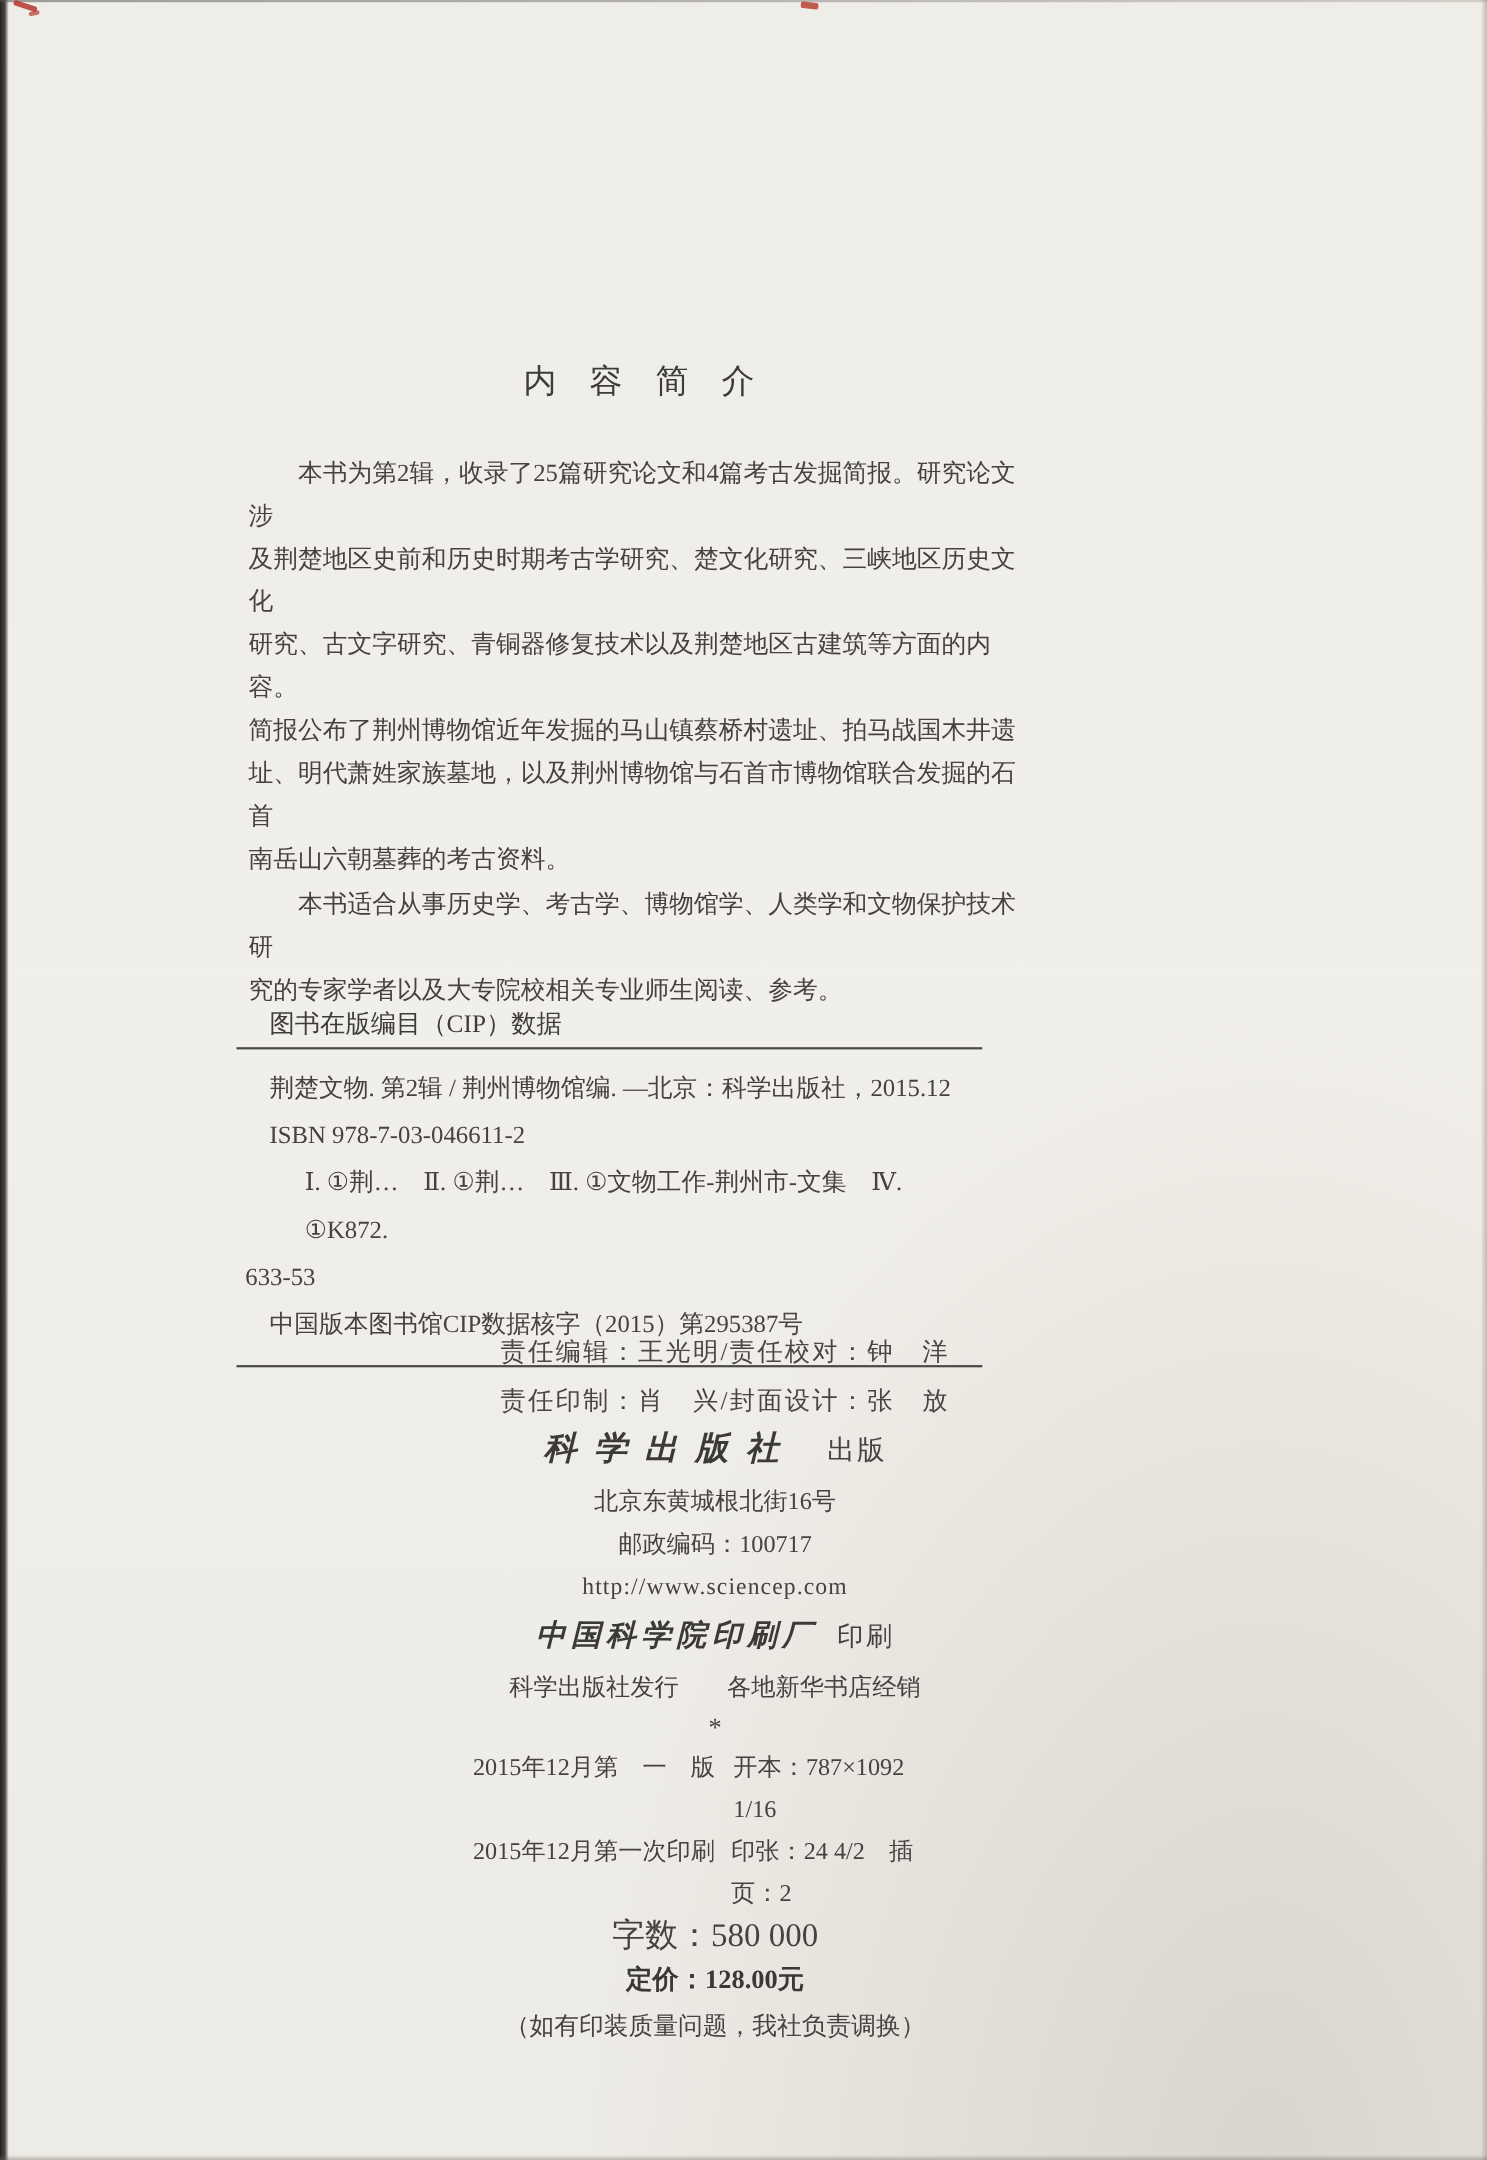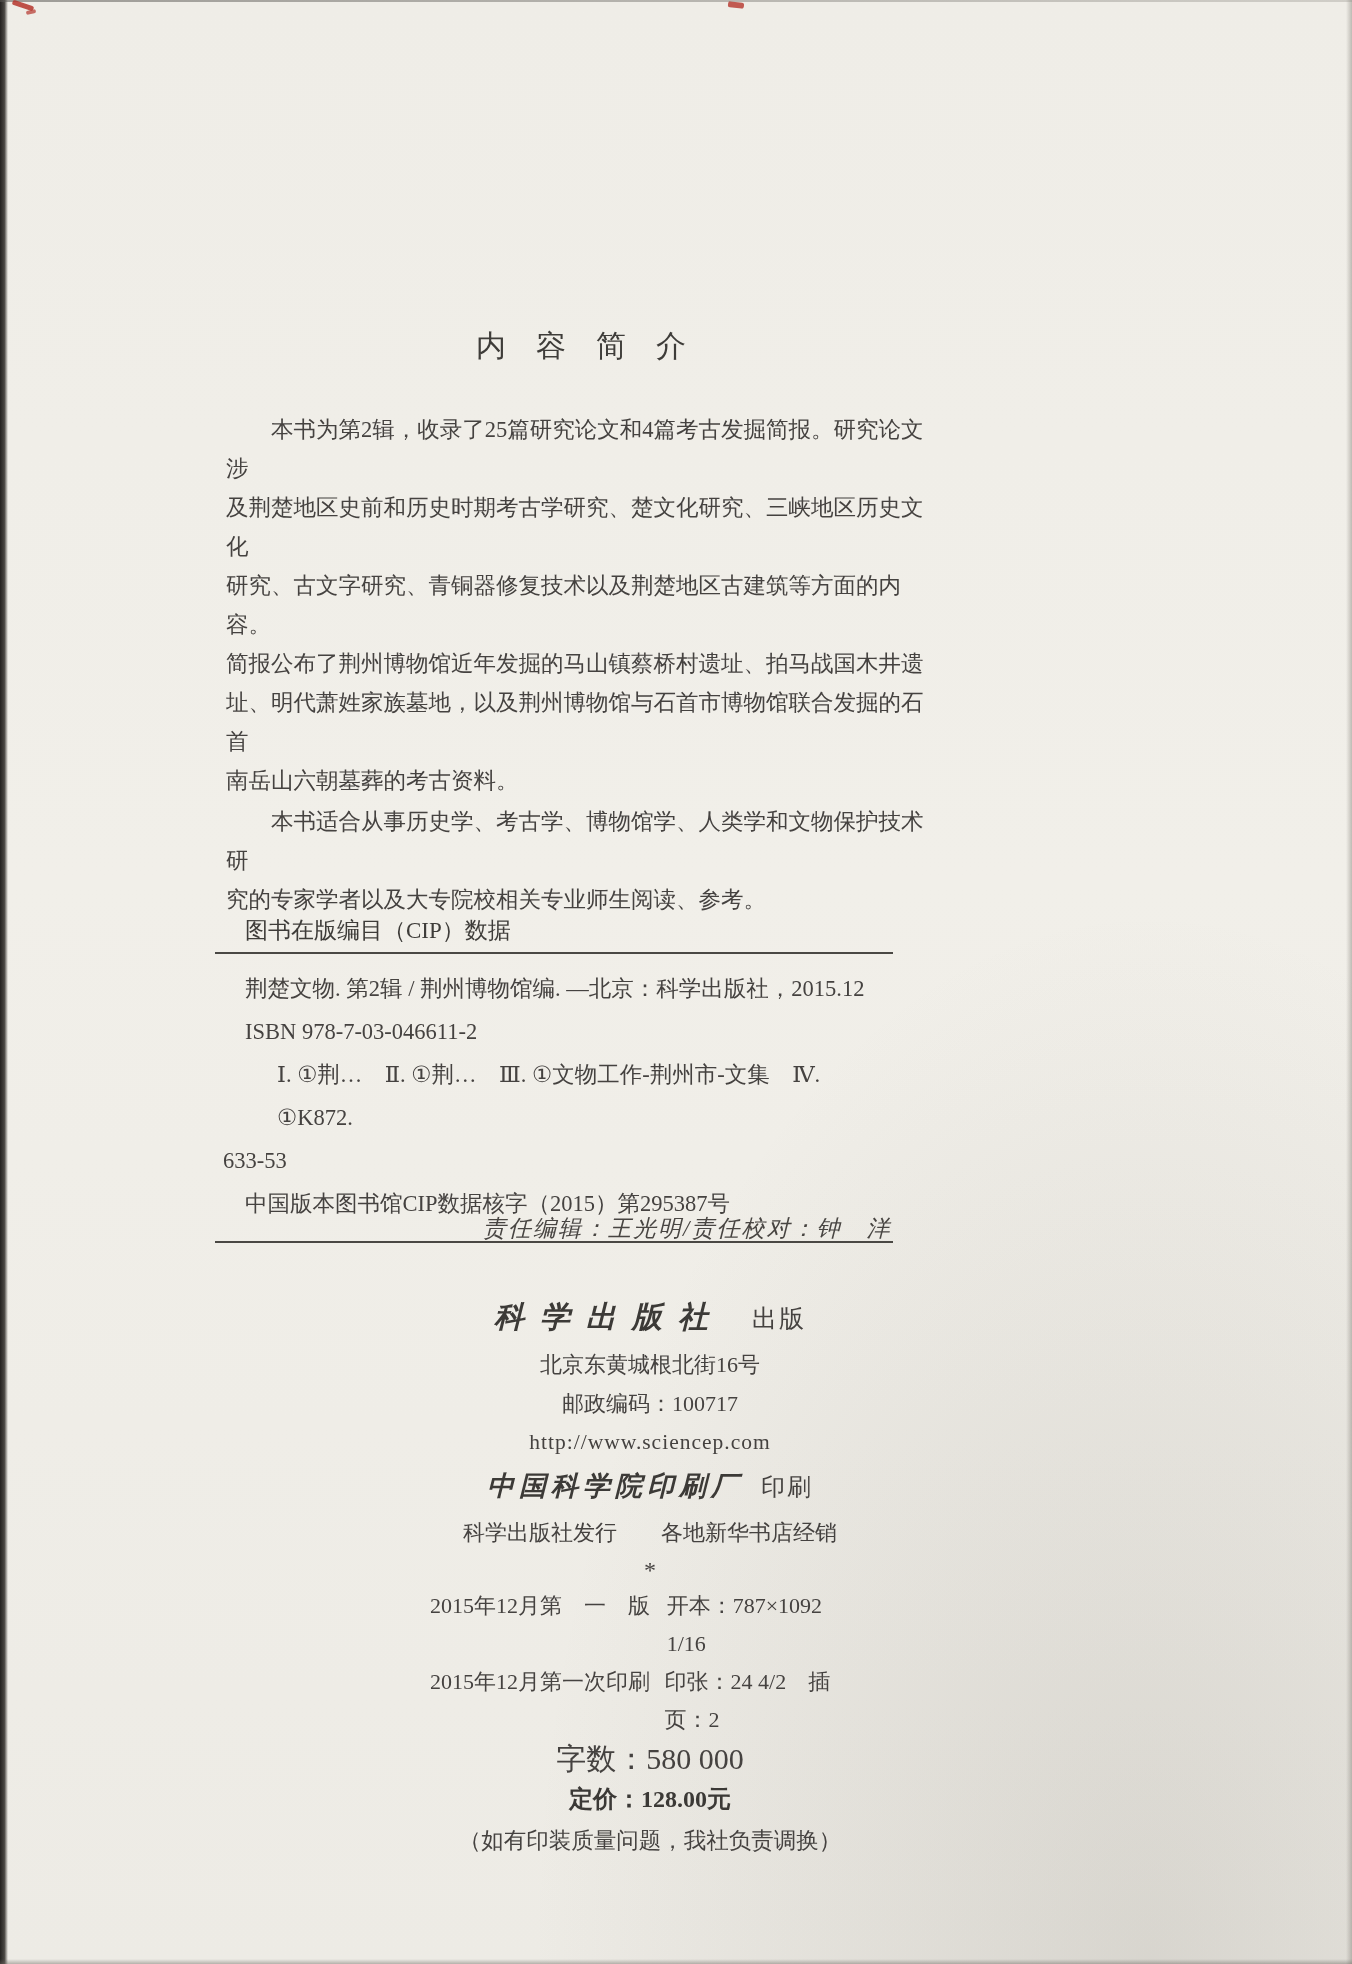--- a/index.html
+++ b/index.html
@@ -68,8 +68,8 @@
   
   .credits {
     position: absolute; left: 455px; top: 1206px;
-    font-size: 23px; line-height: 45px; font-style: italic;
-    letter-spacing: 2px; color: #484542; margin-left: 28px;
+    font-size: 23px; line-height: 45px; 
+    letter-spacing: 2px; color: #484542;
   }
 
   

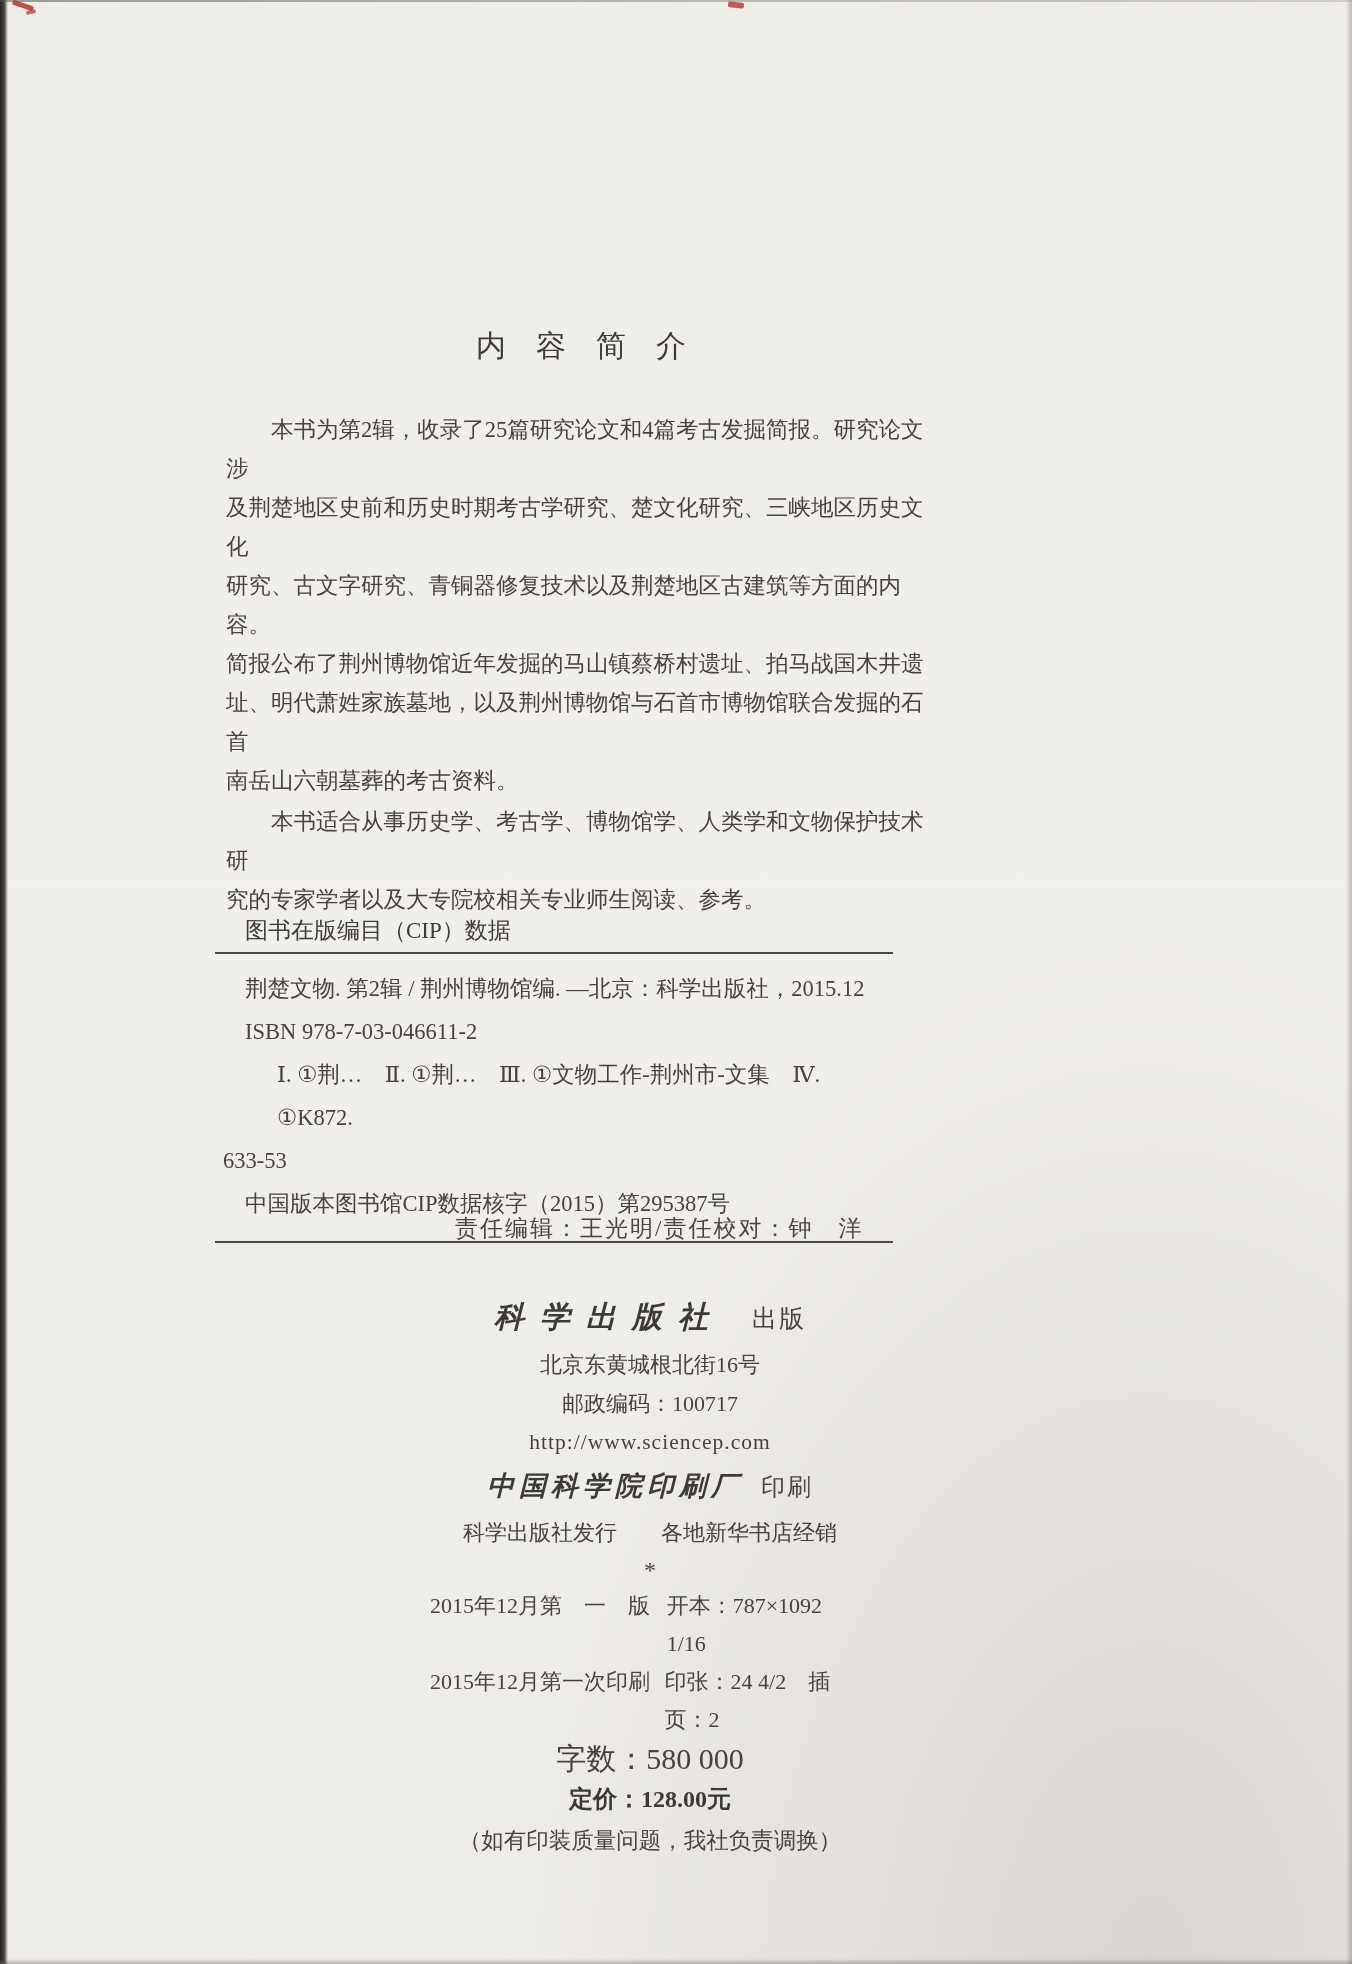--- a/index.html
+++ b/index.html
@@ -136,6 +136,7 @@
 
 <div class="credits">
   <div>责任编辑：王光明/责任校对：钟　洋</div>
+  <div>责任印制：肖　兴/封面设计：张　放</div>
 </div>
 
 <div class="colophon">

